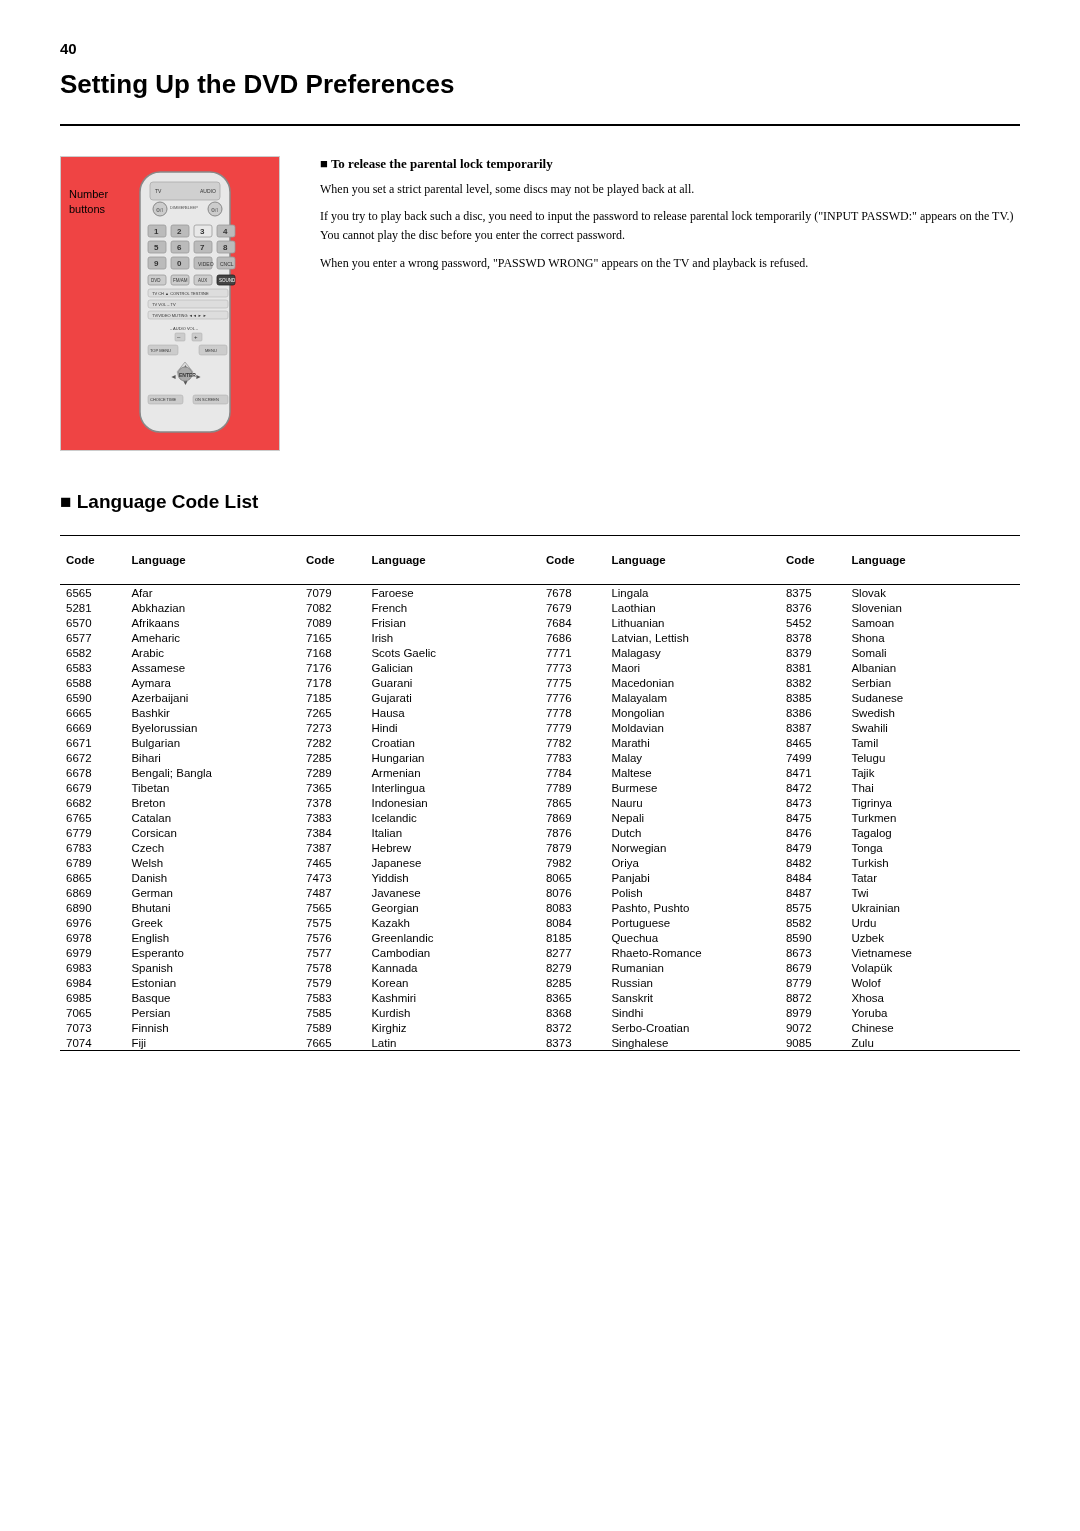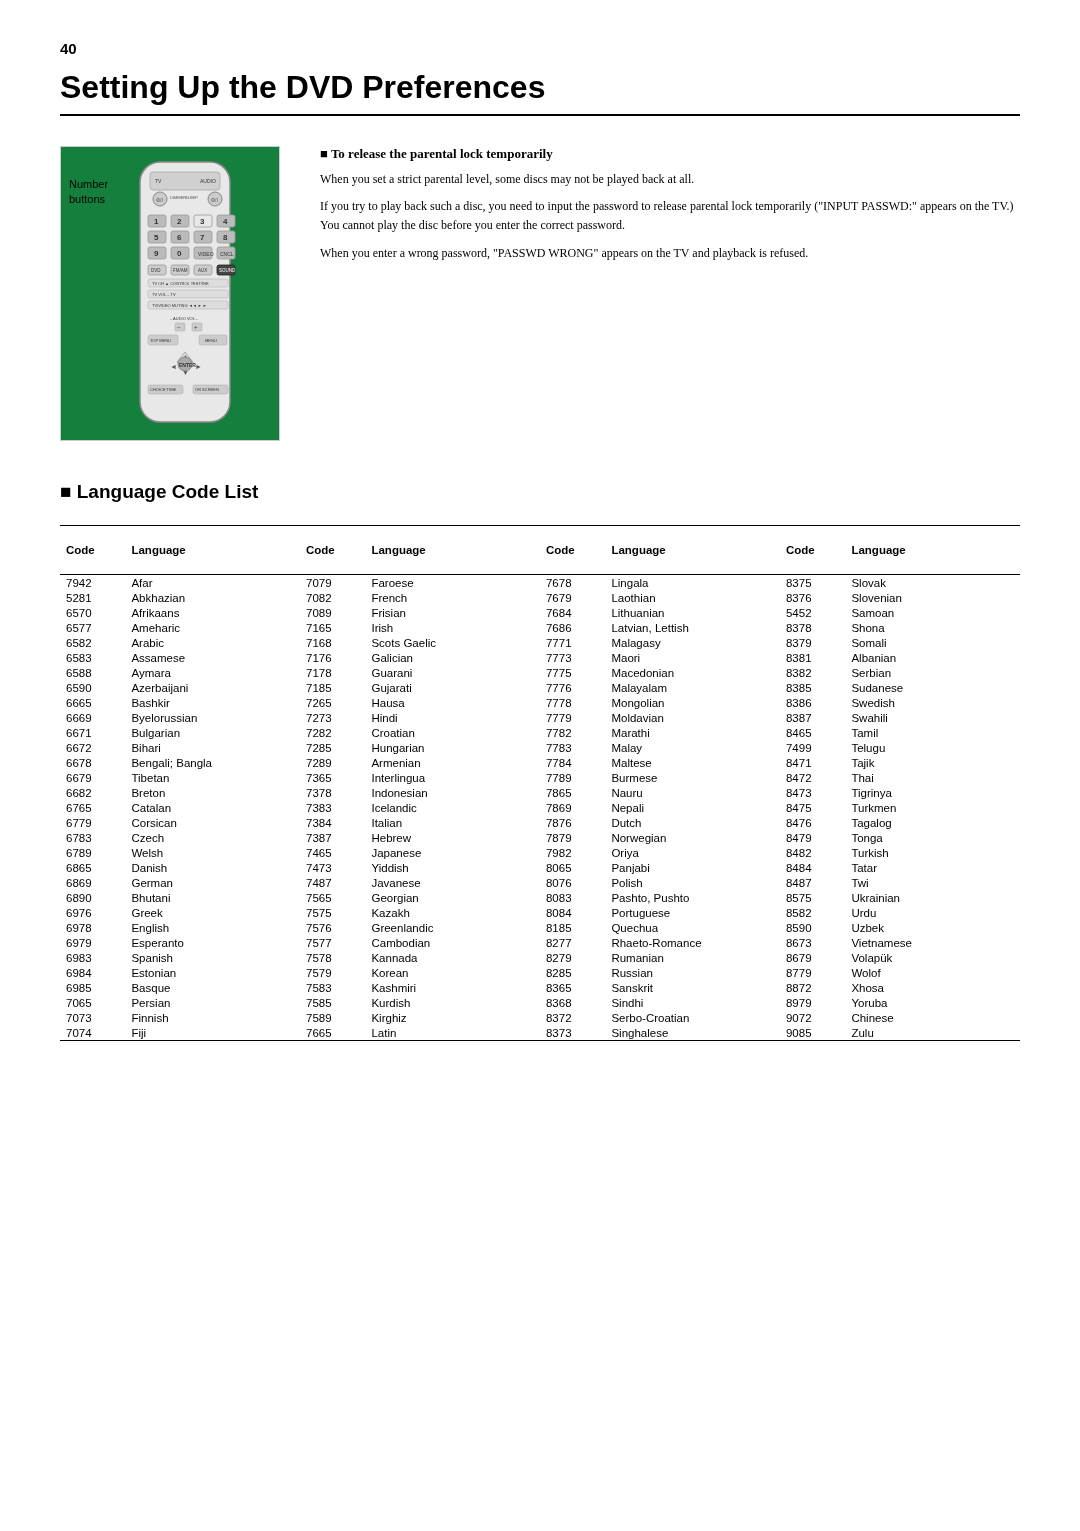--- a/index.html
+++ b/index.html
@@ -13,10 +13,10 @@
       padding: 40px 60px;
     }
     h1.title {
-      font-size: 32px;
+      font-size: 26px;
       font-weight: bold;
       border-bottom: 2px solid #000;
-      padding-bottom: 8px;
+      padding-bottom: 24px;
       margin-bottom: 30px;
     }
     .top-section {

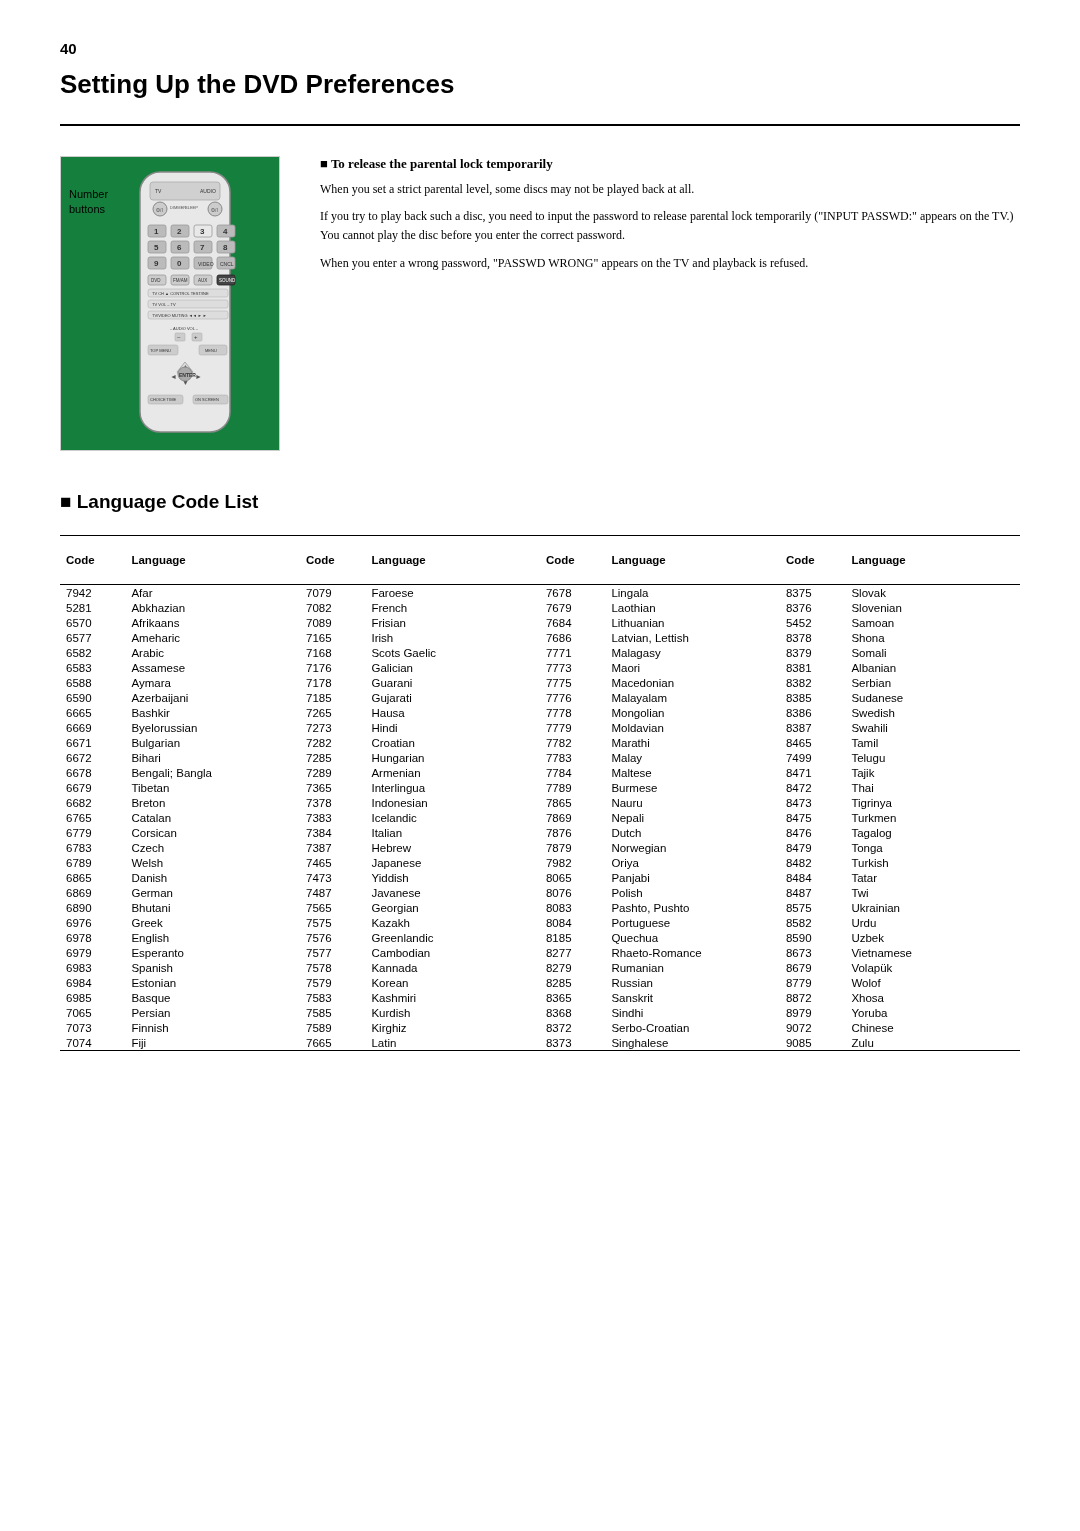--- a/index.html
+++ b/index.html
@@ -28,7 +28,7 @@
       width: 220px;
       flex-shrink: 0;
       border: 1px solid #ccc;
-      background: #15803d;
+      background: #ef4444;
       display: flex;
       flex-direction: column;
       align-items: center;

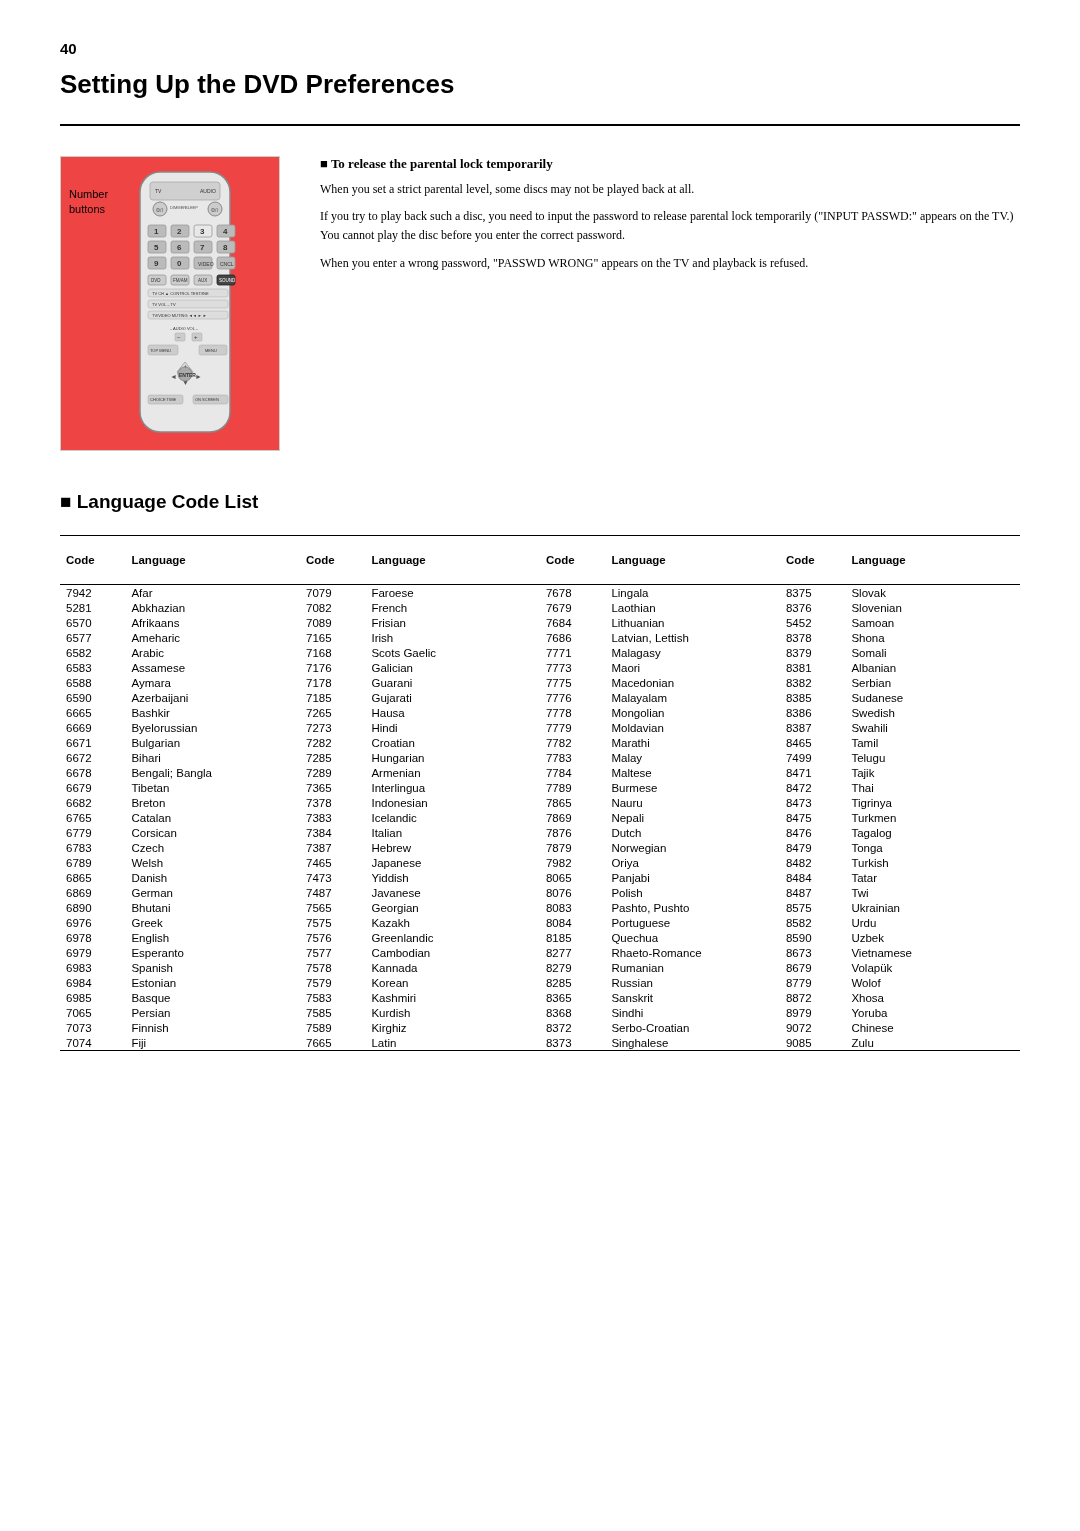--- a/index.html
+++ b/index.html
@@ -217,7 +217,7 @@
     </thead>
     <tbody id="lang-tbody">
     <tr>
-          <td>7942</td>
+          <td>6565</td>
           <td>Afar</td>
           <td>7079</td>
           <td>Faroese</td>

